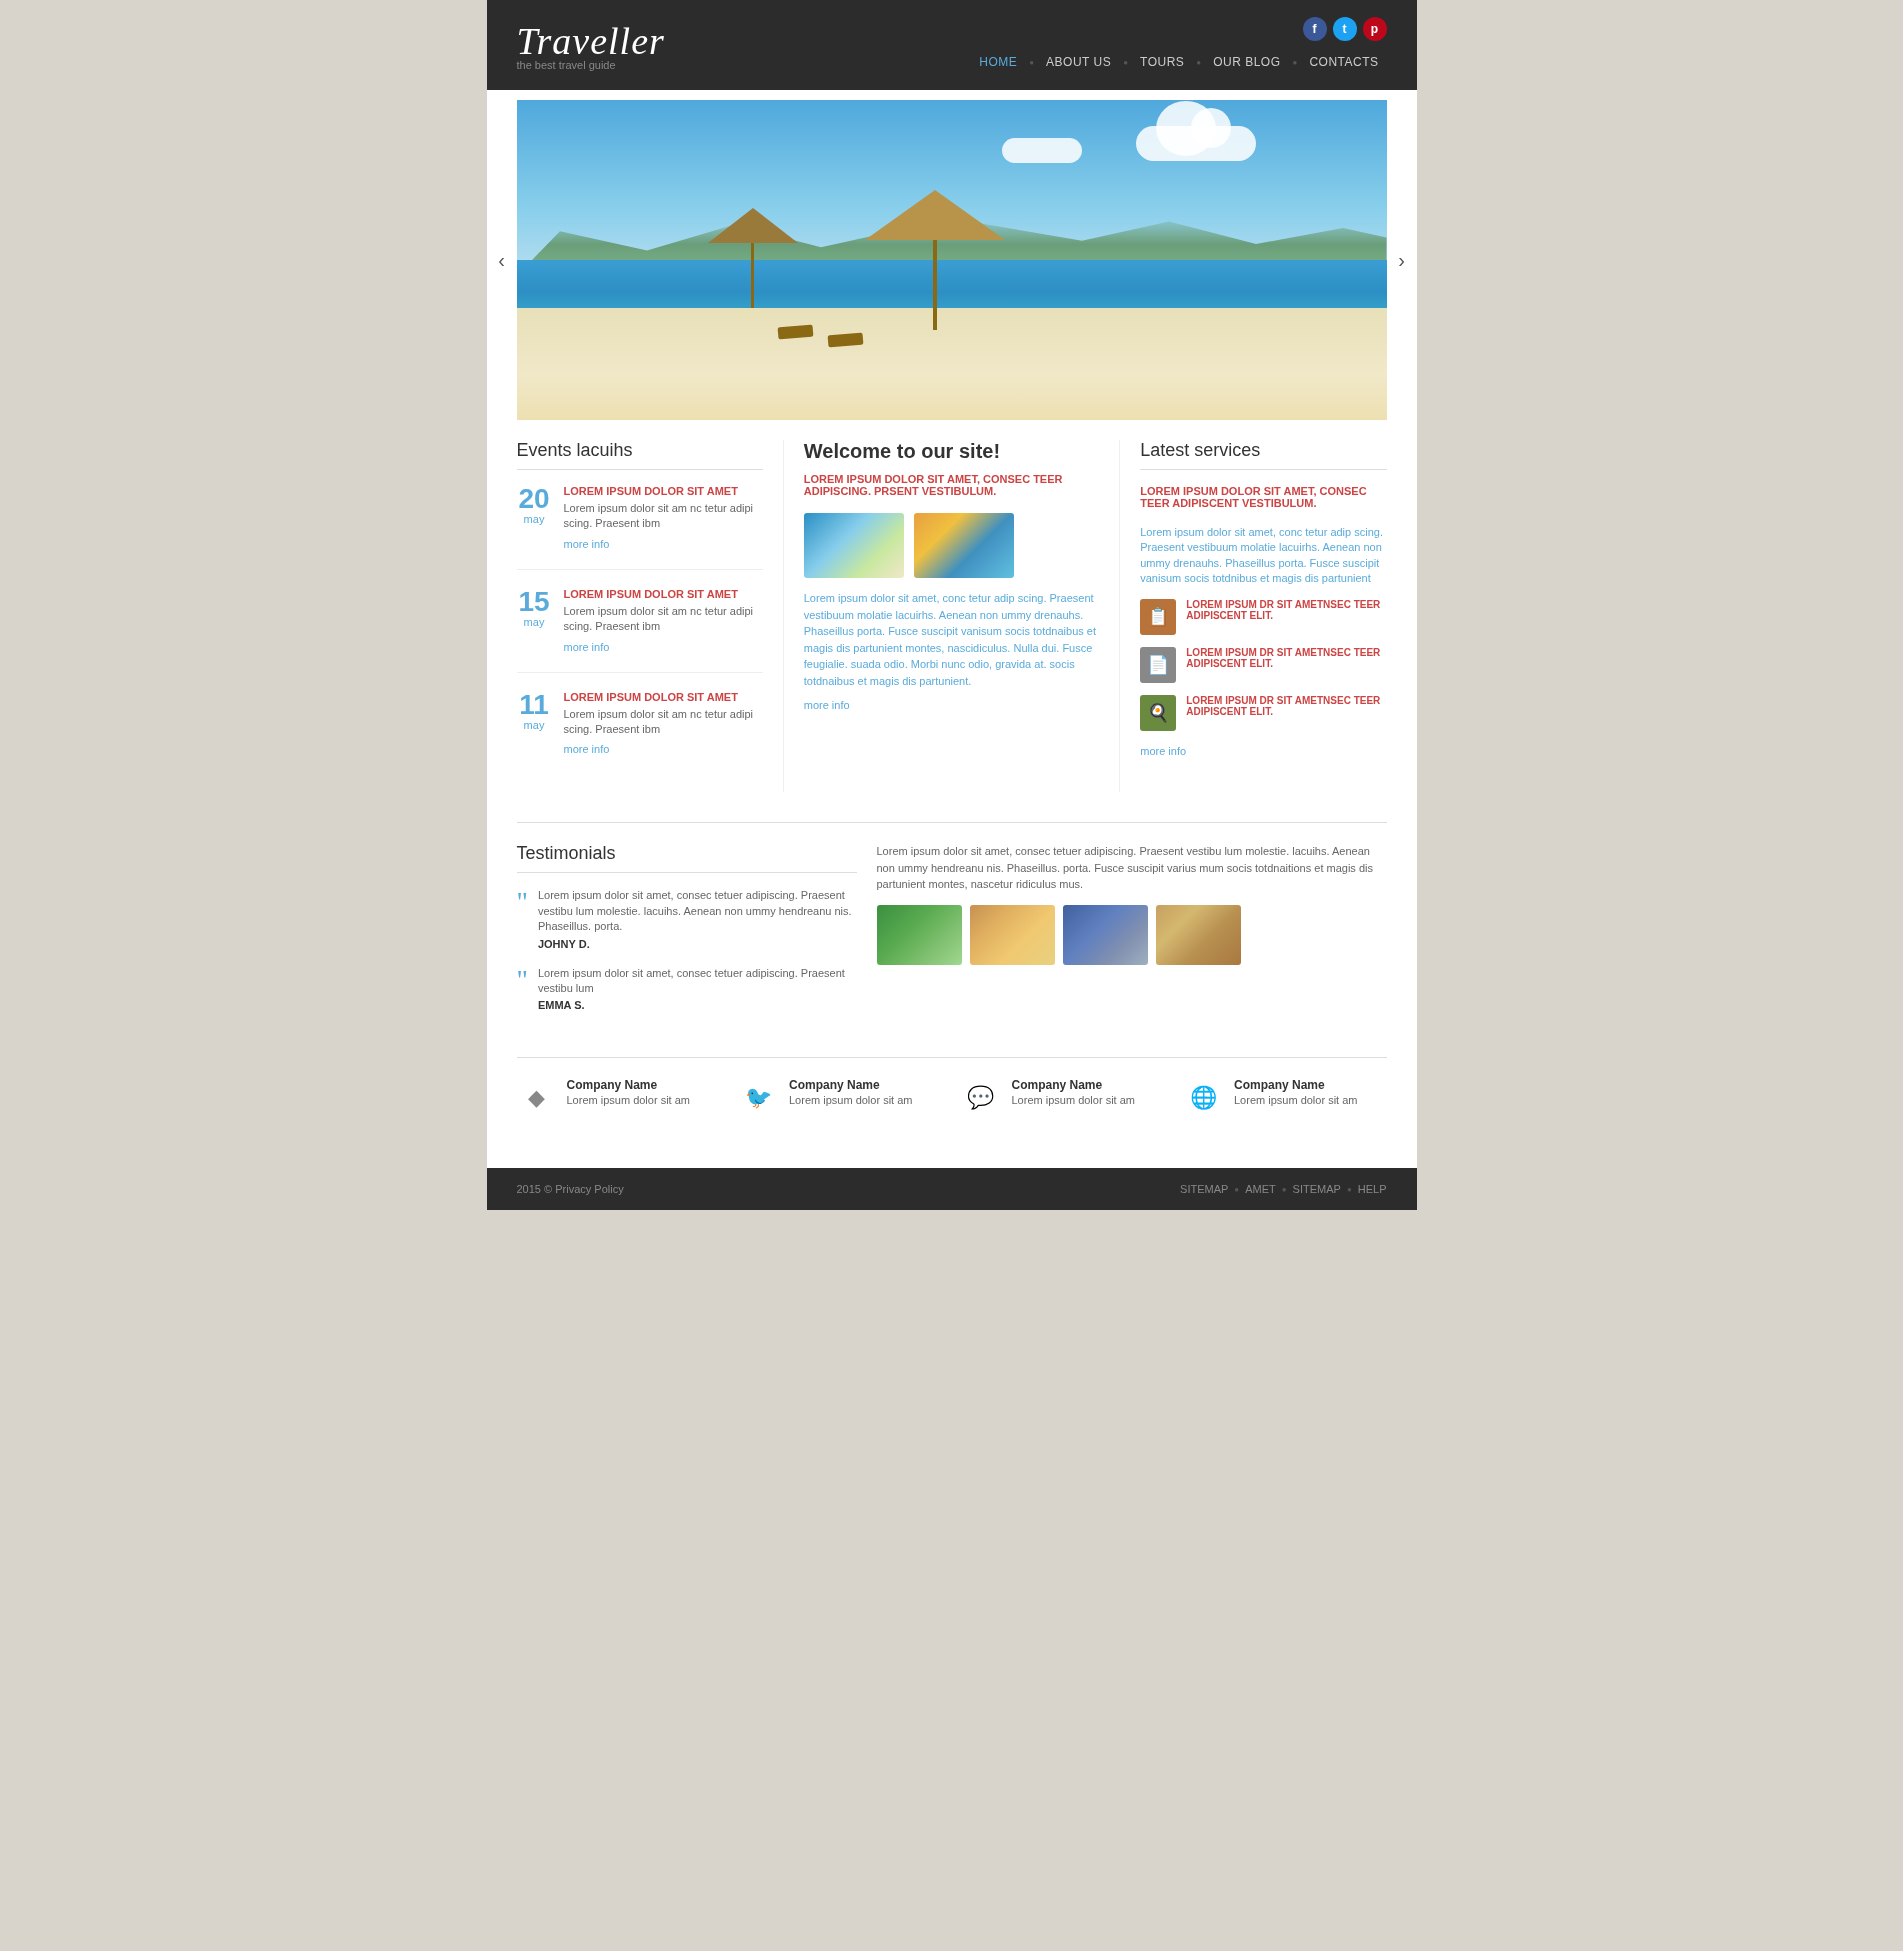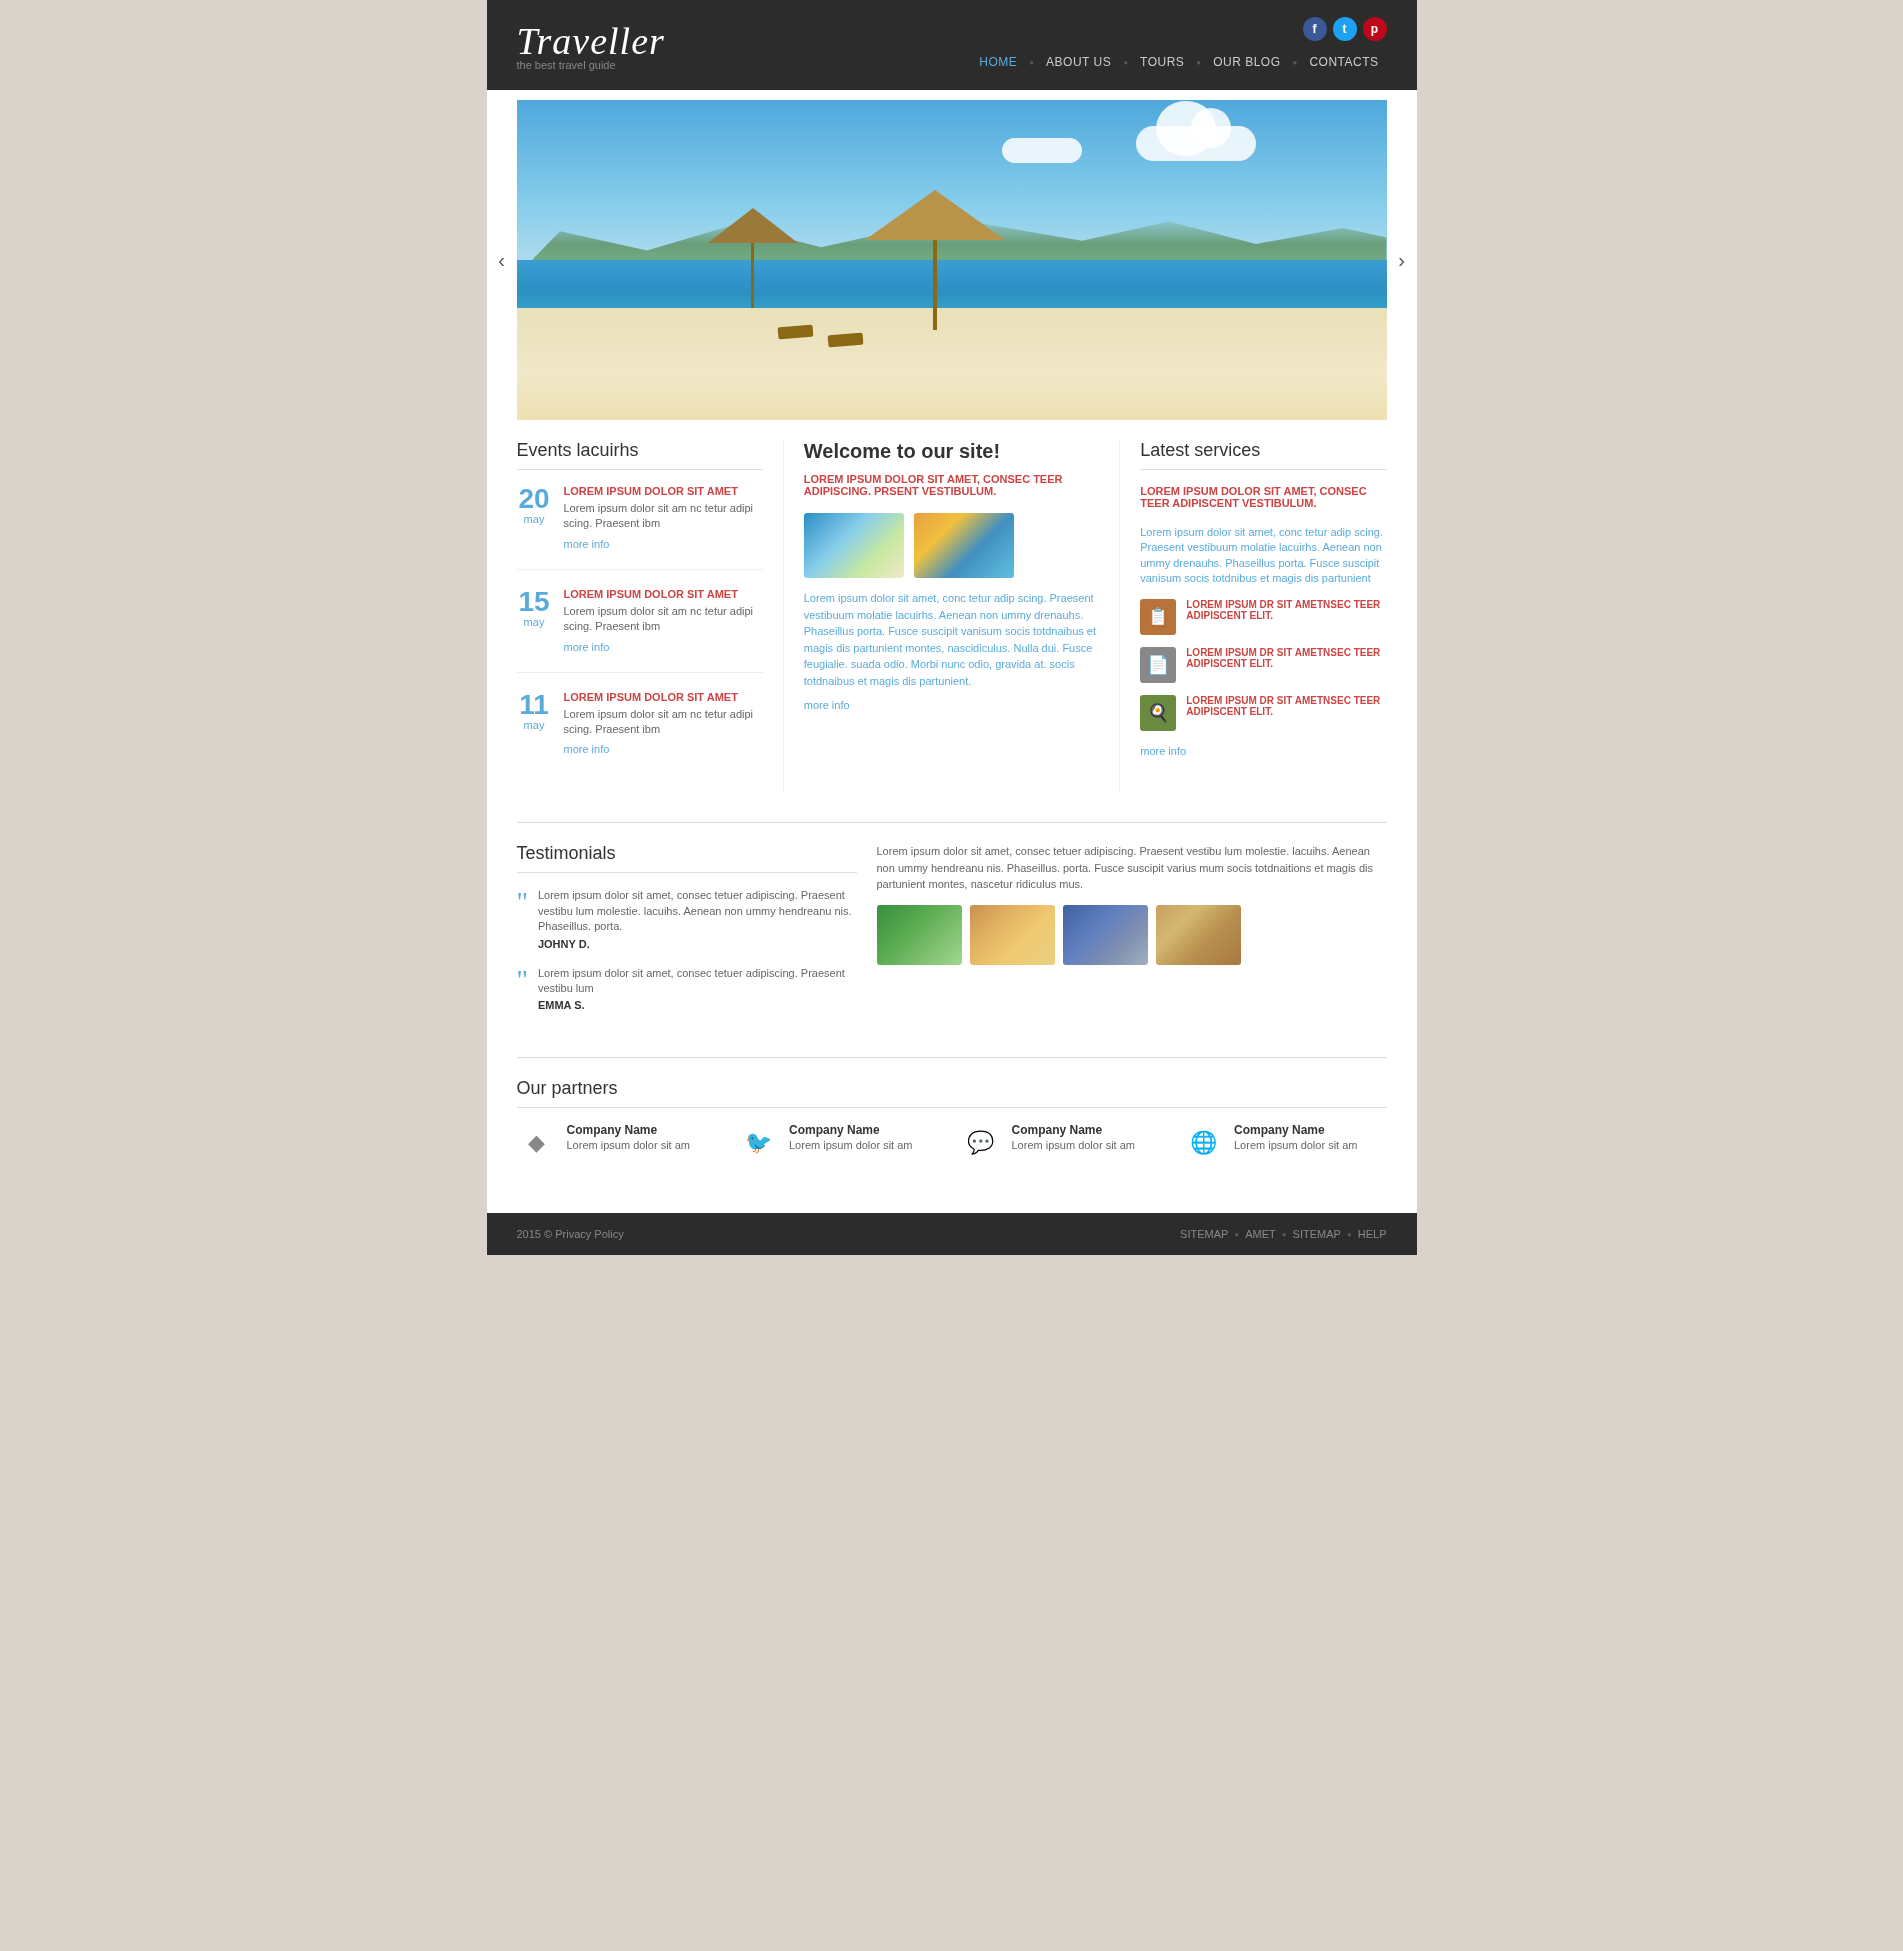--- a/index.html
+++ b/index.html
@@ -343,7 +343,7 @@
     <div class="three-col">
 
       <div class="events-col">
-        <h2 class="section-title">Events lacuirhs</h2>
+        <h2 class="section-title">Events lacuihs</h2>
 
         <div class="event-item">
           <div class="event-date">

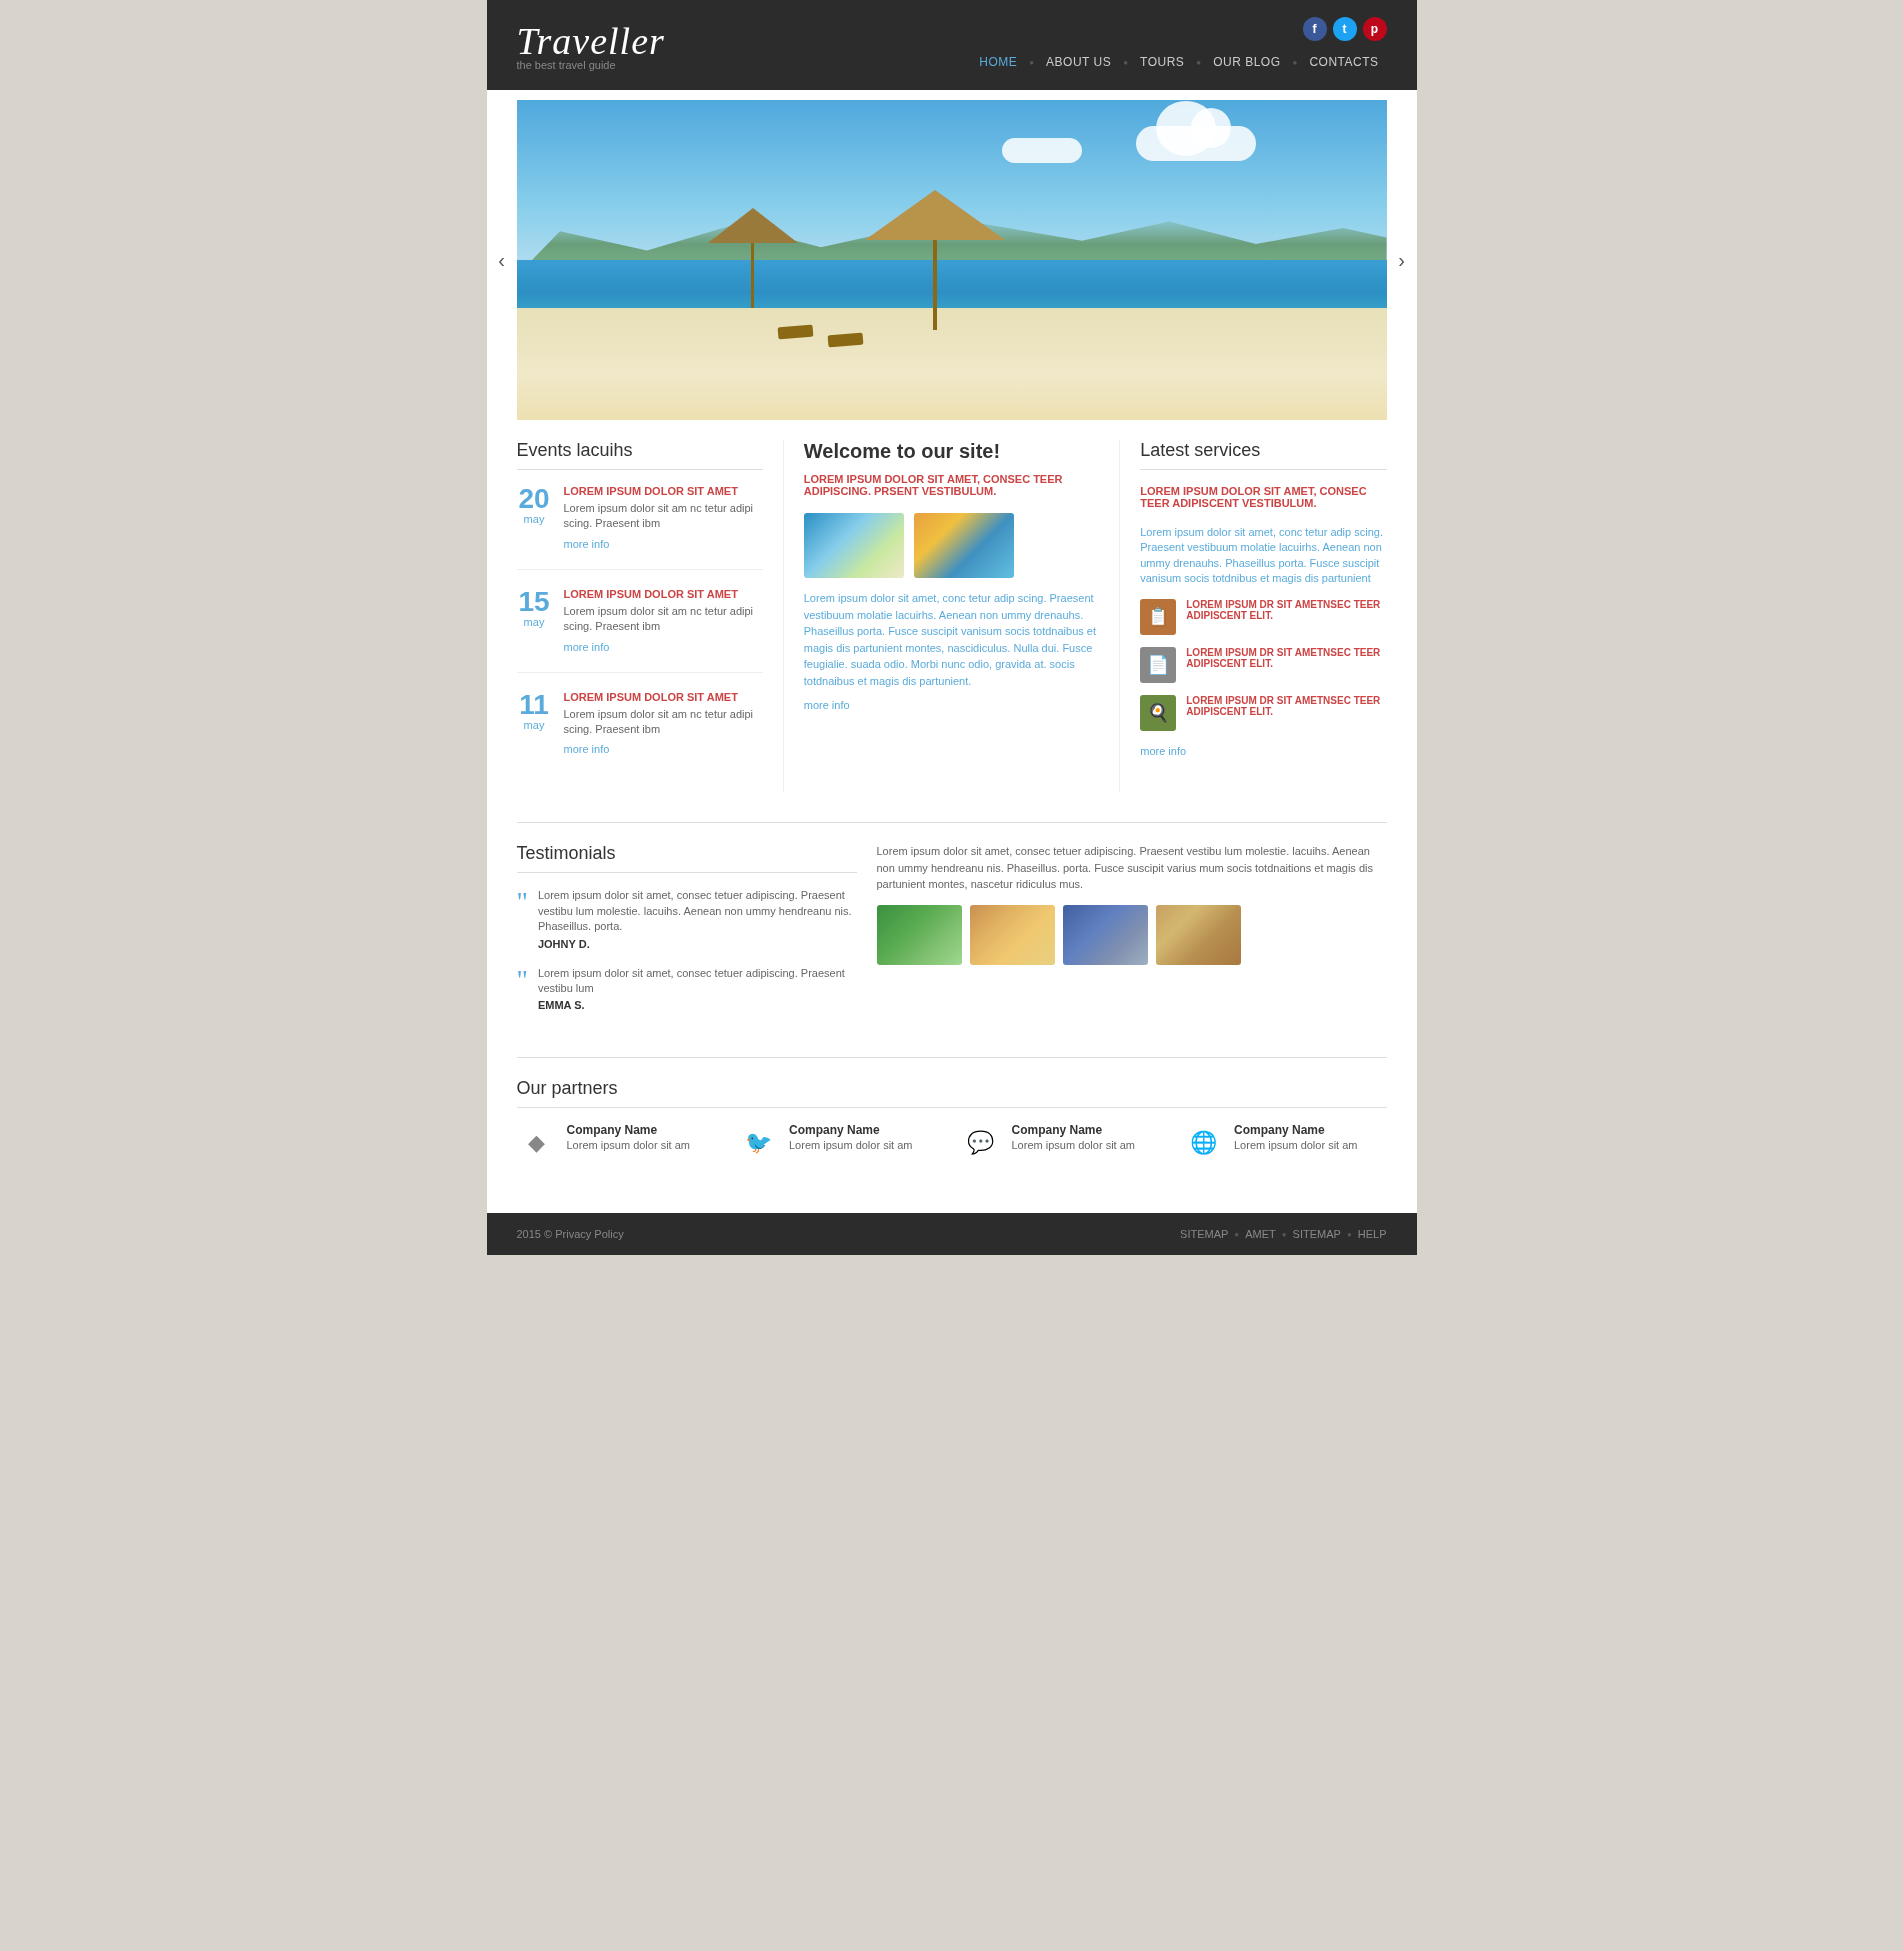--- a/index.html
+++ b/index.html
@@ -463,7 +463,6 @@
 
     <hr class="section-divider">
     <div class="partners-section">
-      <h2 class="section-title">Our partners</h2>
       <div class="partners-row">
 
         <div class="partner-item">

